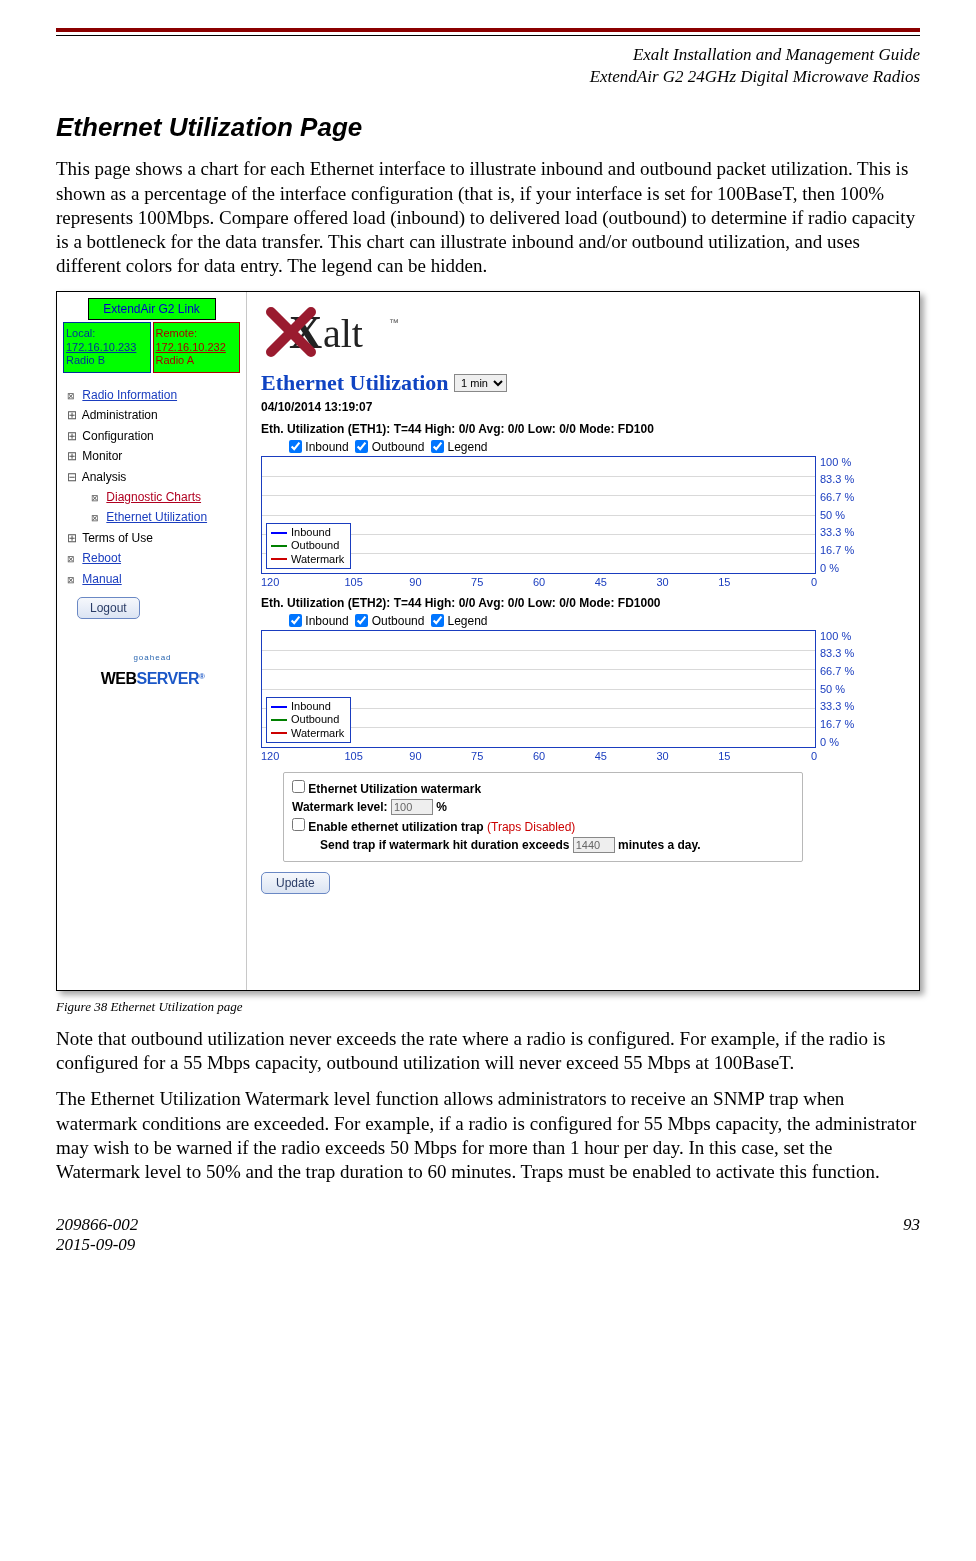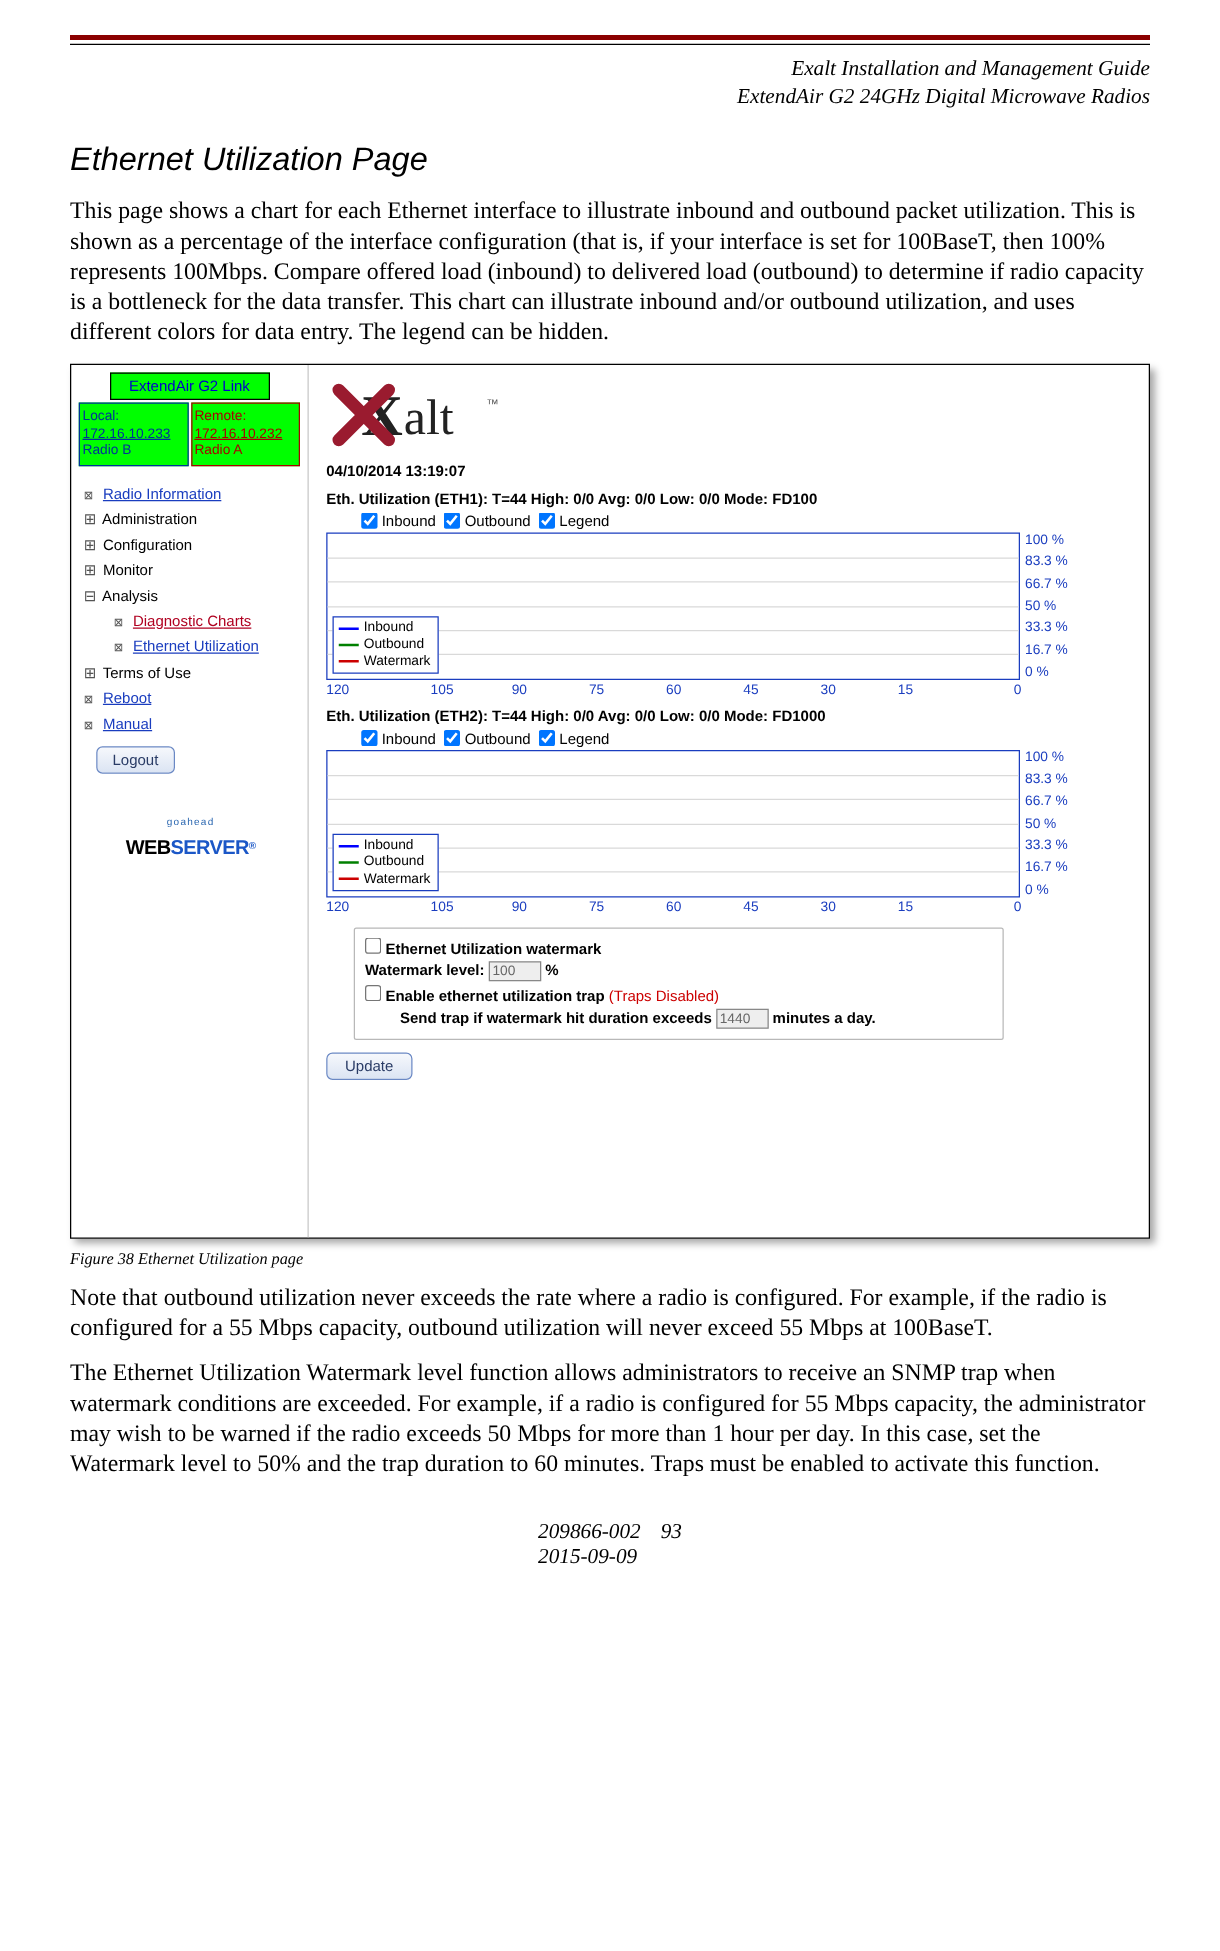--- a/index.html
+++ b/index.html
@@ -8,7 +8,7 @@
   .top-rule-thick { border-top: 4px solid #8b0000; height: 0; margin-bottom: 3px; }
   .top-rule-thin { border-top: 1px solid #000; height: 0; margin-bottom: 8px; }
   .doc-header { text-align: right; font-style: italic; font-size: 17px; line-height: 1.3; margin-bottom: 24px; }
-  h1.section-title { font-family: Arial, Helvetica, sans-serif; font-weight: normal; font-style: italic; font-size: 26px; margin: 8px 0 14px 0; }
+  h1.section-title { font-family: Arial, Helvetica, sans-serif; font-weight: bold; font-style: italic; font-size: 26px; margin: 8px 0 14px 0; }
   p.body { font-size: 19px; line-height: 1.28; margin-bottom: 12px; }
   .fig-caption { font-style: italic; font-size: 13px; margin: 8px 0 12px 0; }
   .footer { display: flex; justify-content: center; font-style: italic; font-size: 17px; margin-top: 30px; gap: 16px; }

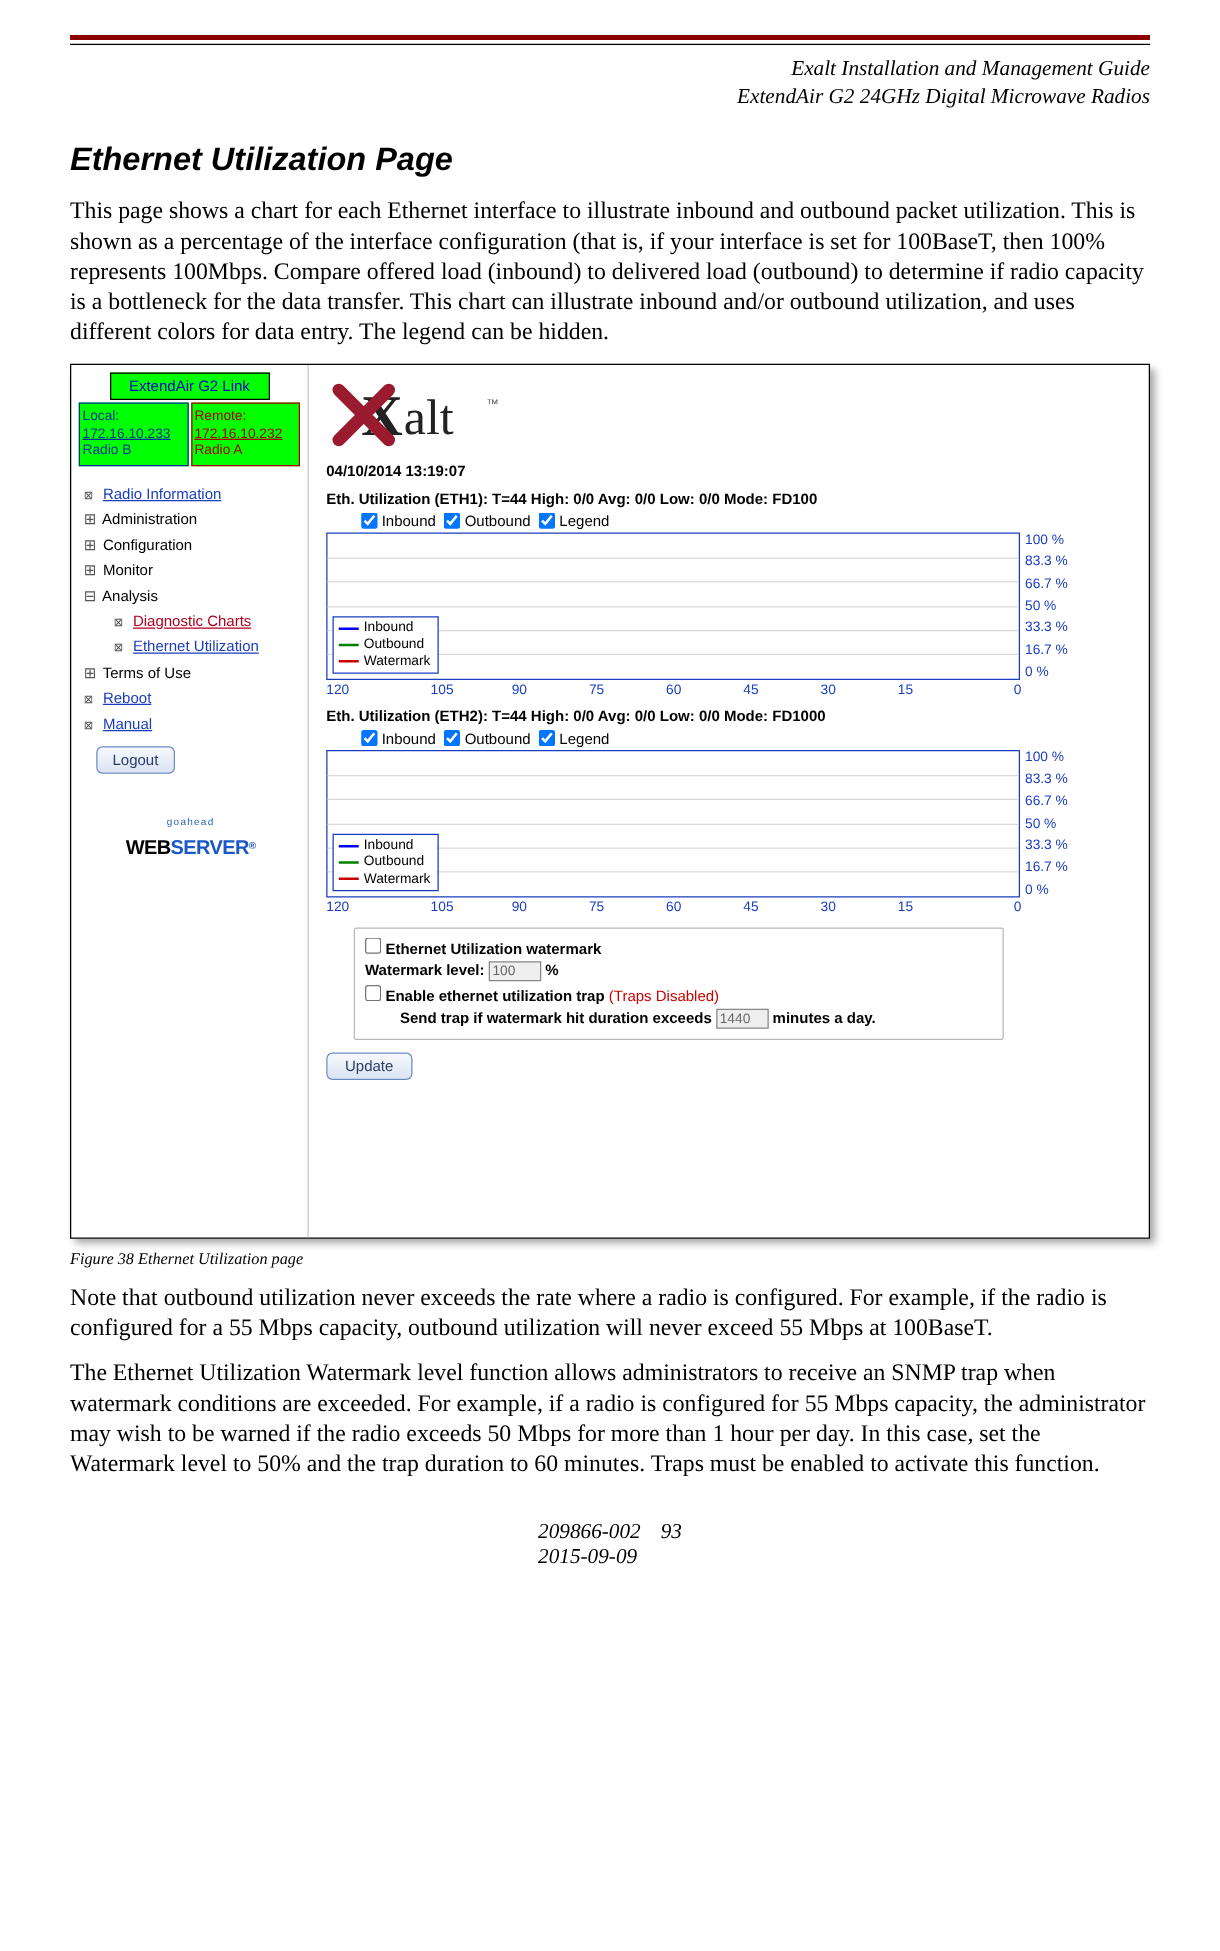--- a/index.html
+++ b/index.html
@@ -139,6 +139,12 @@
         </svg>
       </div>
 
+      <div class="panel-title">
+        <span>Ethernet Utilization</span>
+        <select class="title-select">
+          <option>1 min</option>
+        </select>
+      </div>
 
       <div class="timestamp">04/10/2014 13:19:07</div>
 

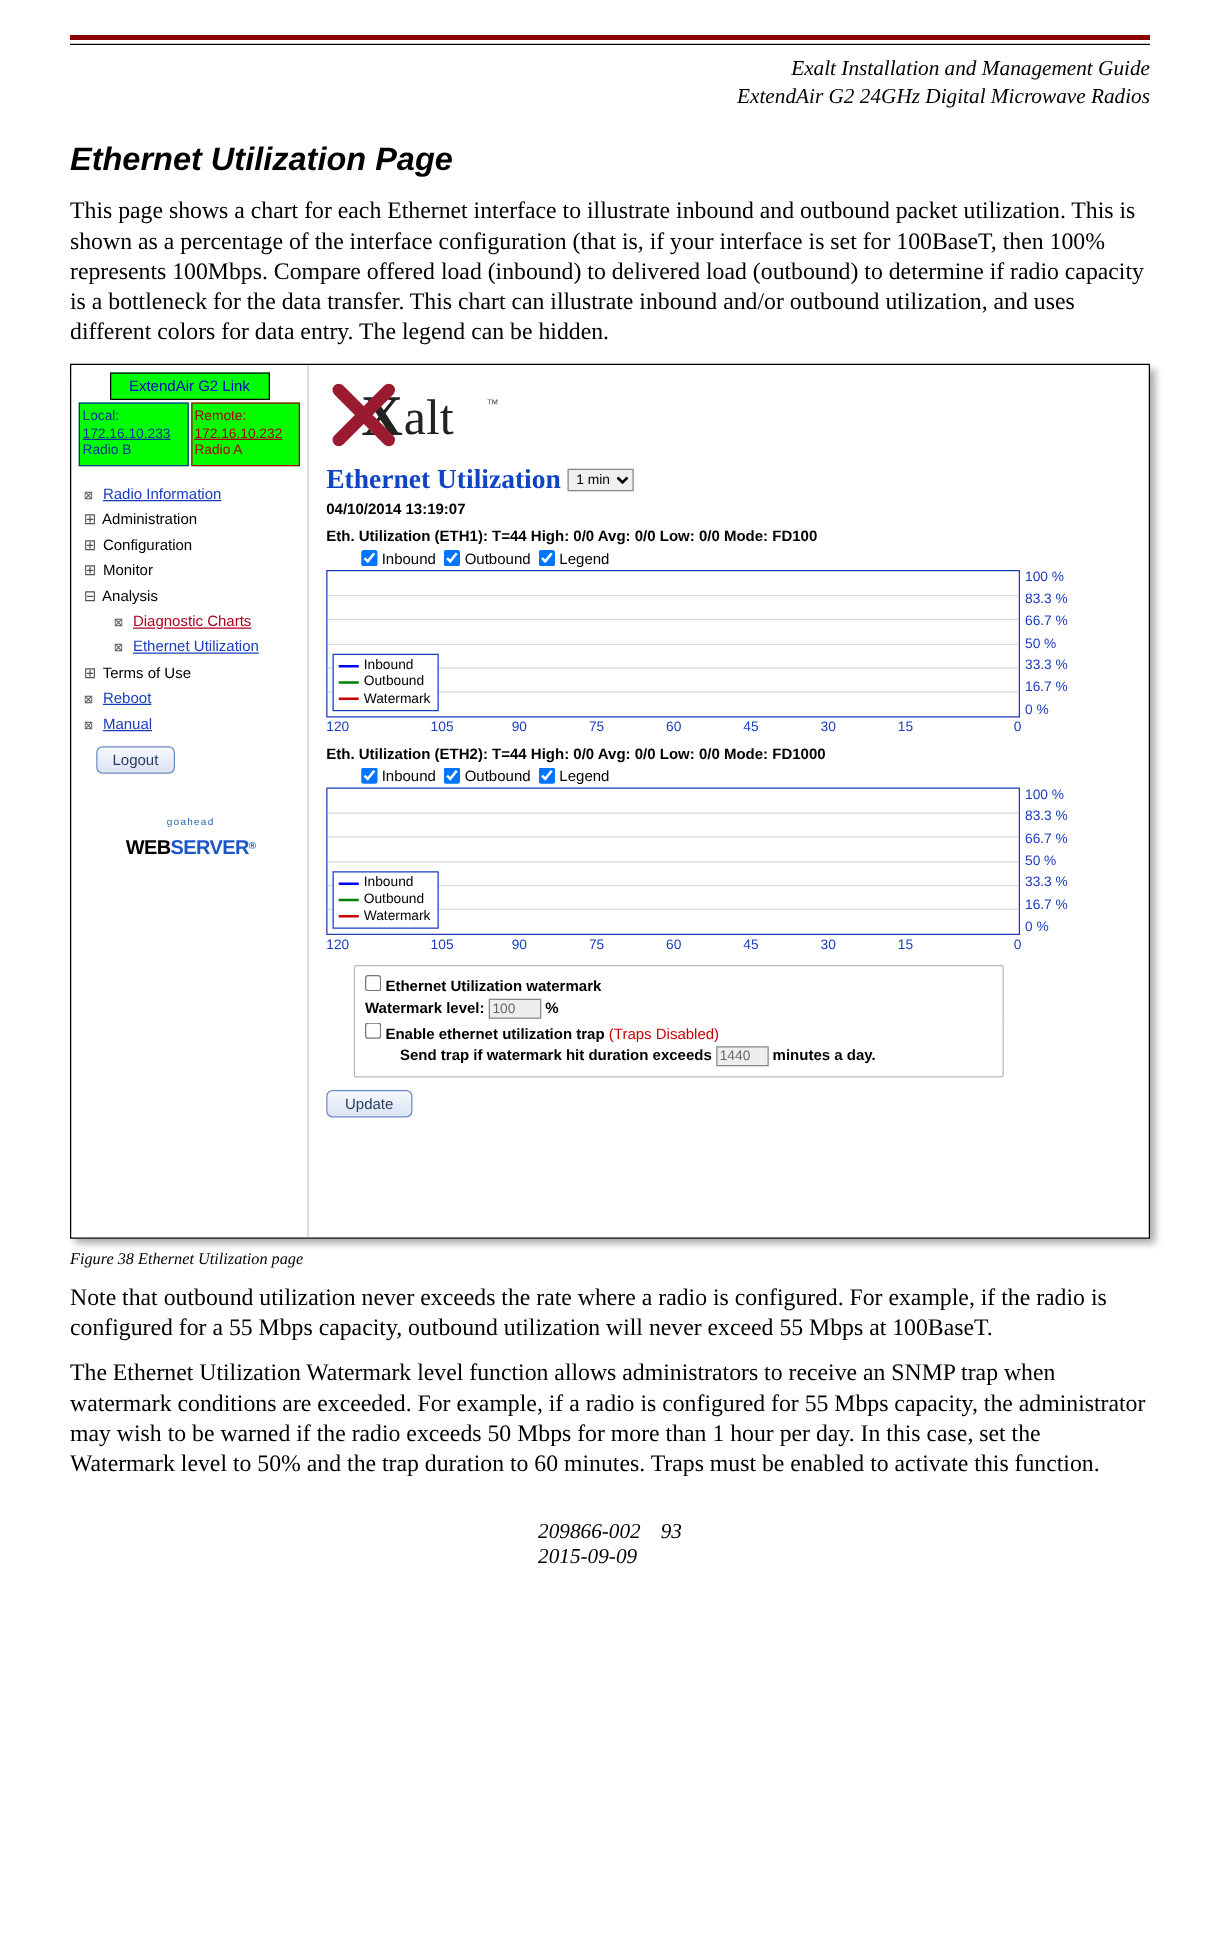--- a/index.html
+++ b/index.html
@@ -11,7 +11,7 @@
   h1.section-title { font-family: Arial, Helvetica, sans-serif; font-weight: bold; font-style: italic; font-size: 26px; margin: 8px 0 14px 0; }
   p.body { font-size: 19px; line-height: 1.28; margin-bottom: 12px; }
   .fig-caption { font-style: italic; font-size: 13px; margin: 8px 0 12px 0; }
-  .footer { display: flex; justify-content: center; font-style: italic; font-size: 17px; margin-top: 30px; gap: 16px; }
+  .footer { display: flex; justify-content: space-between; font-style: italic; font-size: 17px; margin-top: 30px; gap: 16px; }
 
   
   .screenshot { border: 1px solid #000; box-shadow: 4px 4px 6px rgba(0,0,0,0.35); background: #fff; margin: 10px 0 6px 0; height: 700px; overflow: hidden; display: flex; font-family: Arial, Helvetica, sans-serif; font-size: 12px; }

